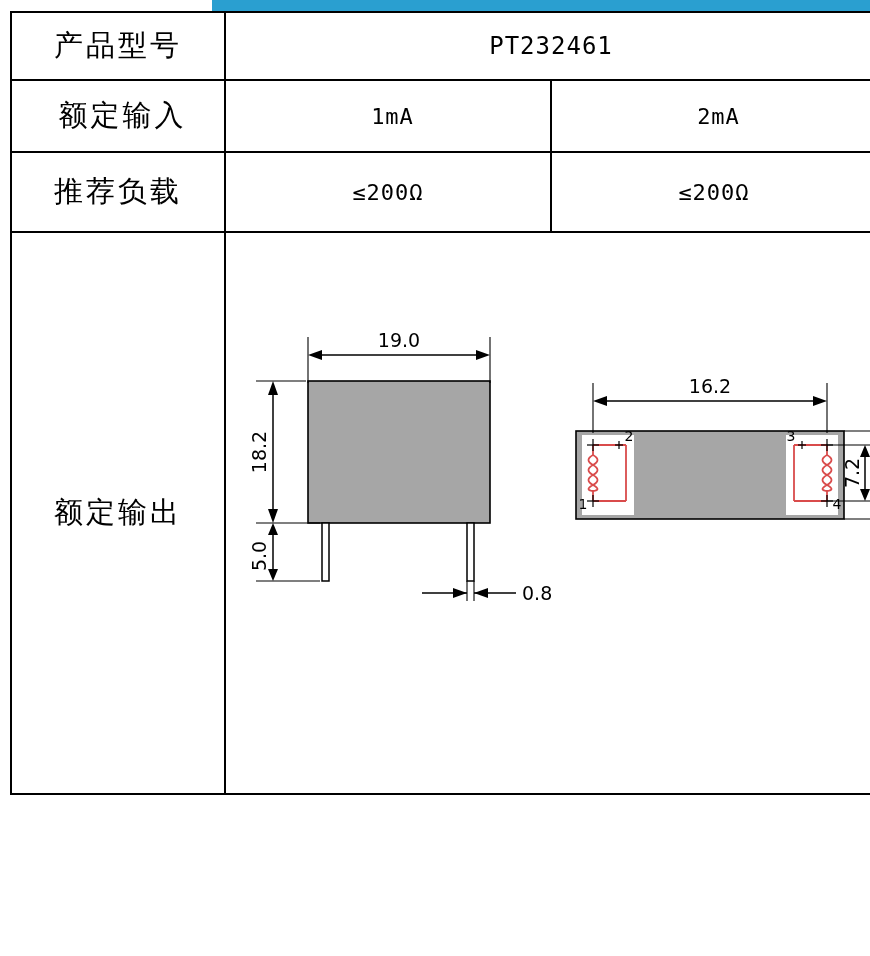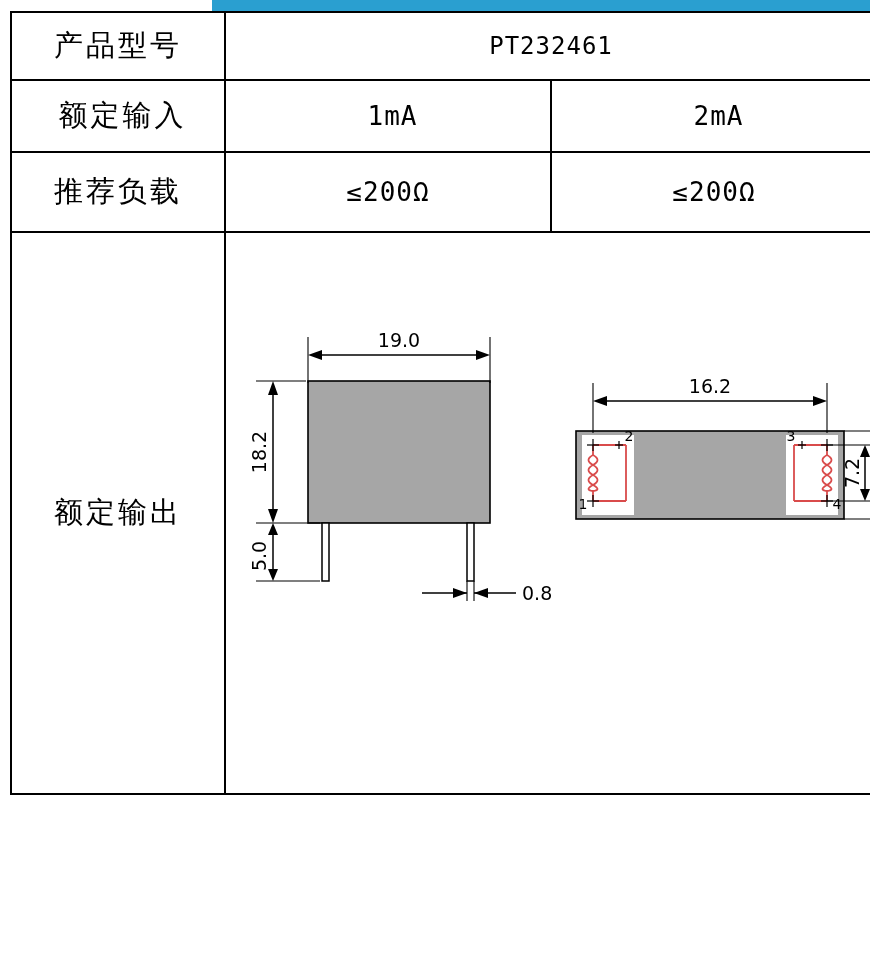--- a/index.html
+++ b/index.html
@@ -52,7 +52,7 @@
     height: 66px;
   }
   td.value {
-    font-size: 26px;
+    font-size: 22px;
     font-family: "DejaVu Sans Mono", monospace;
     letter-spacing: 1px;
   }

